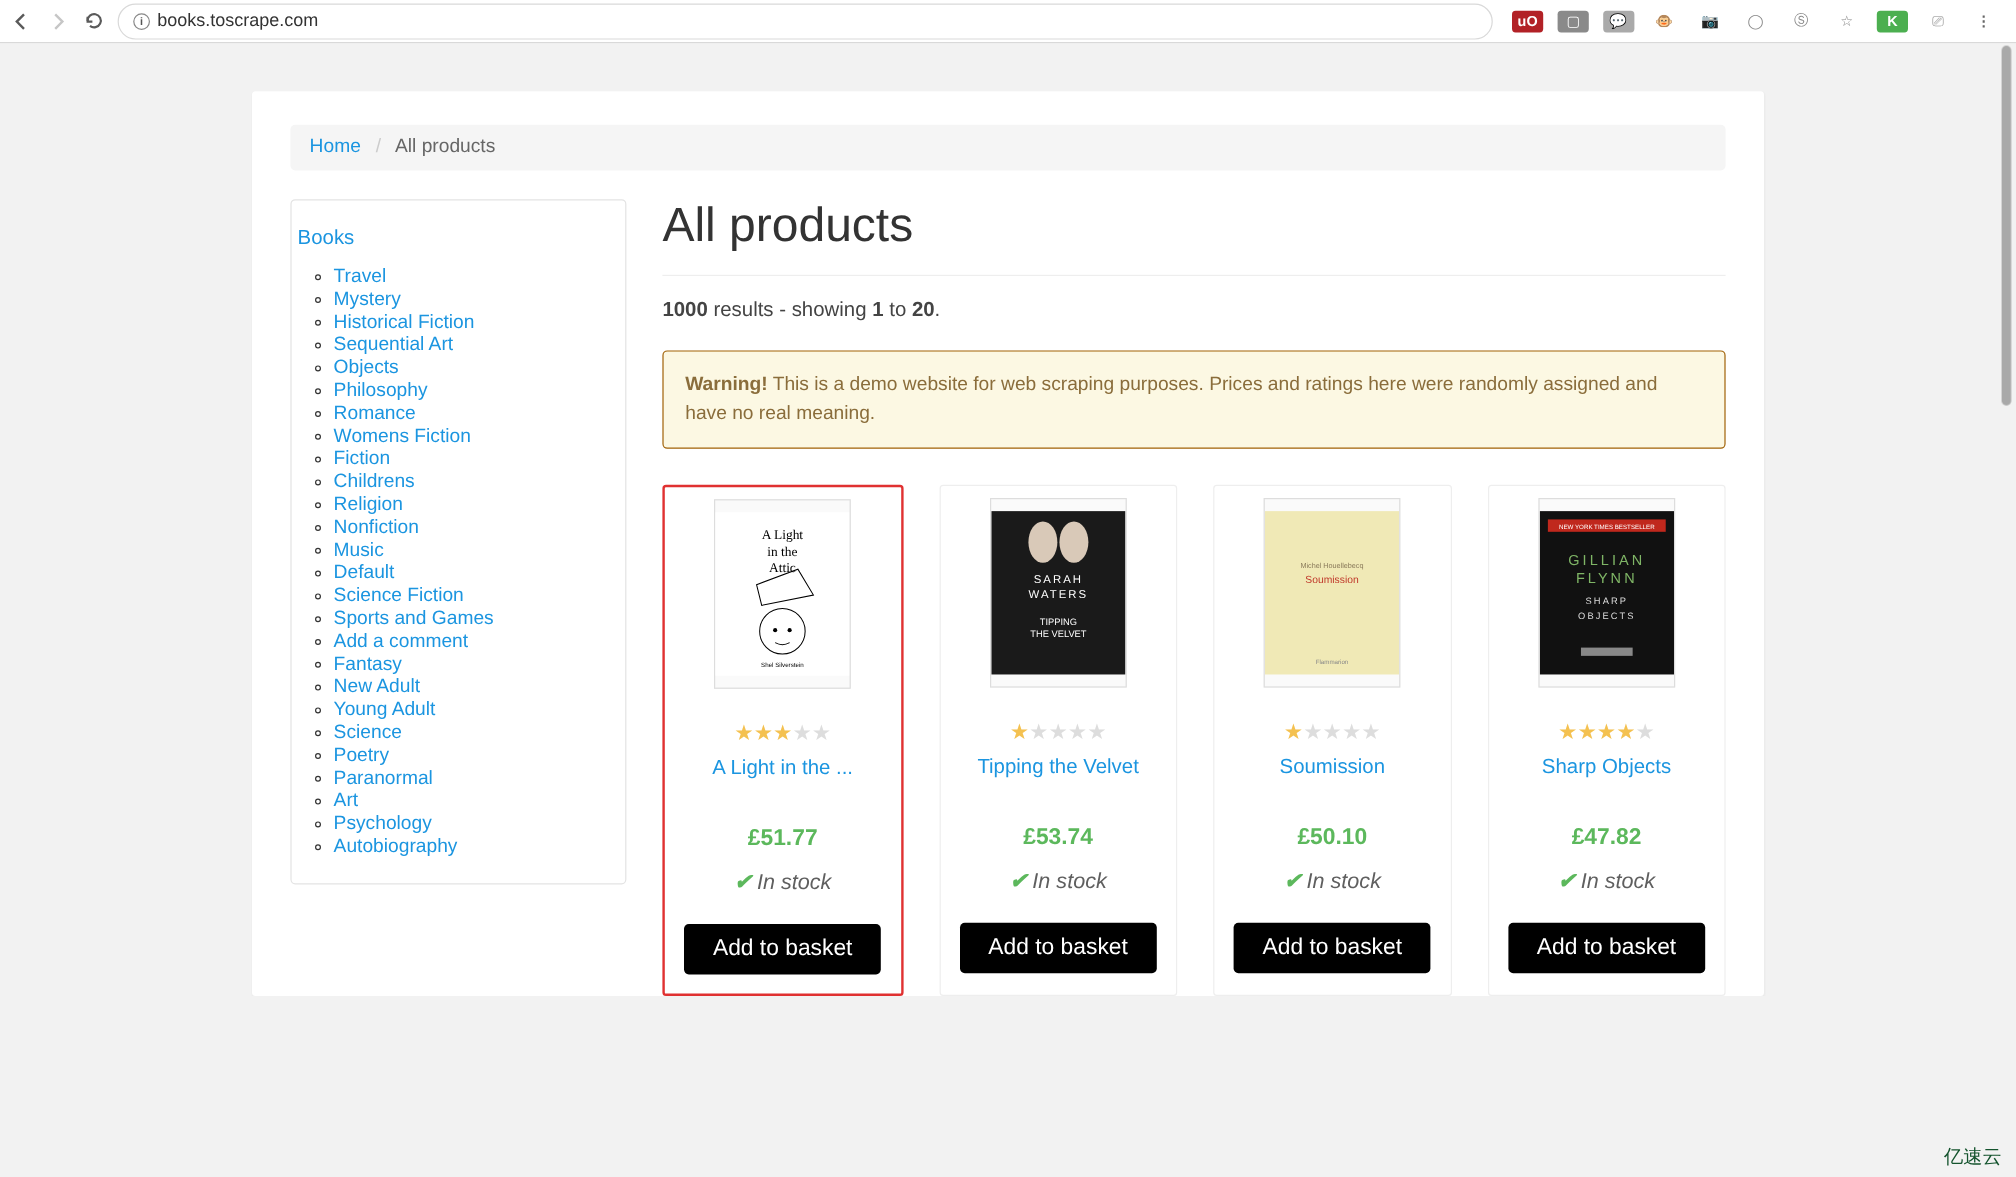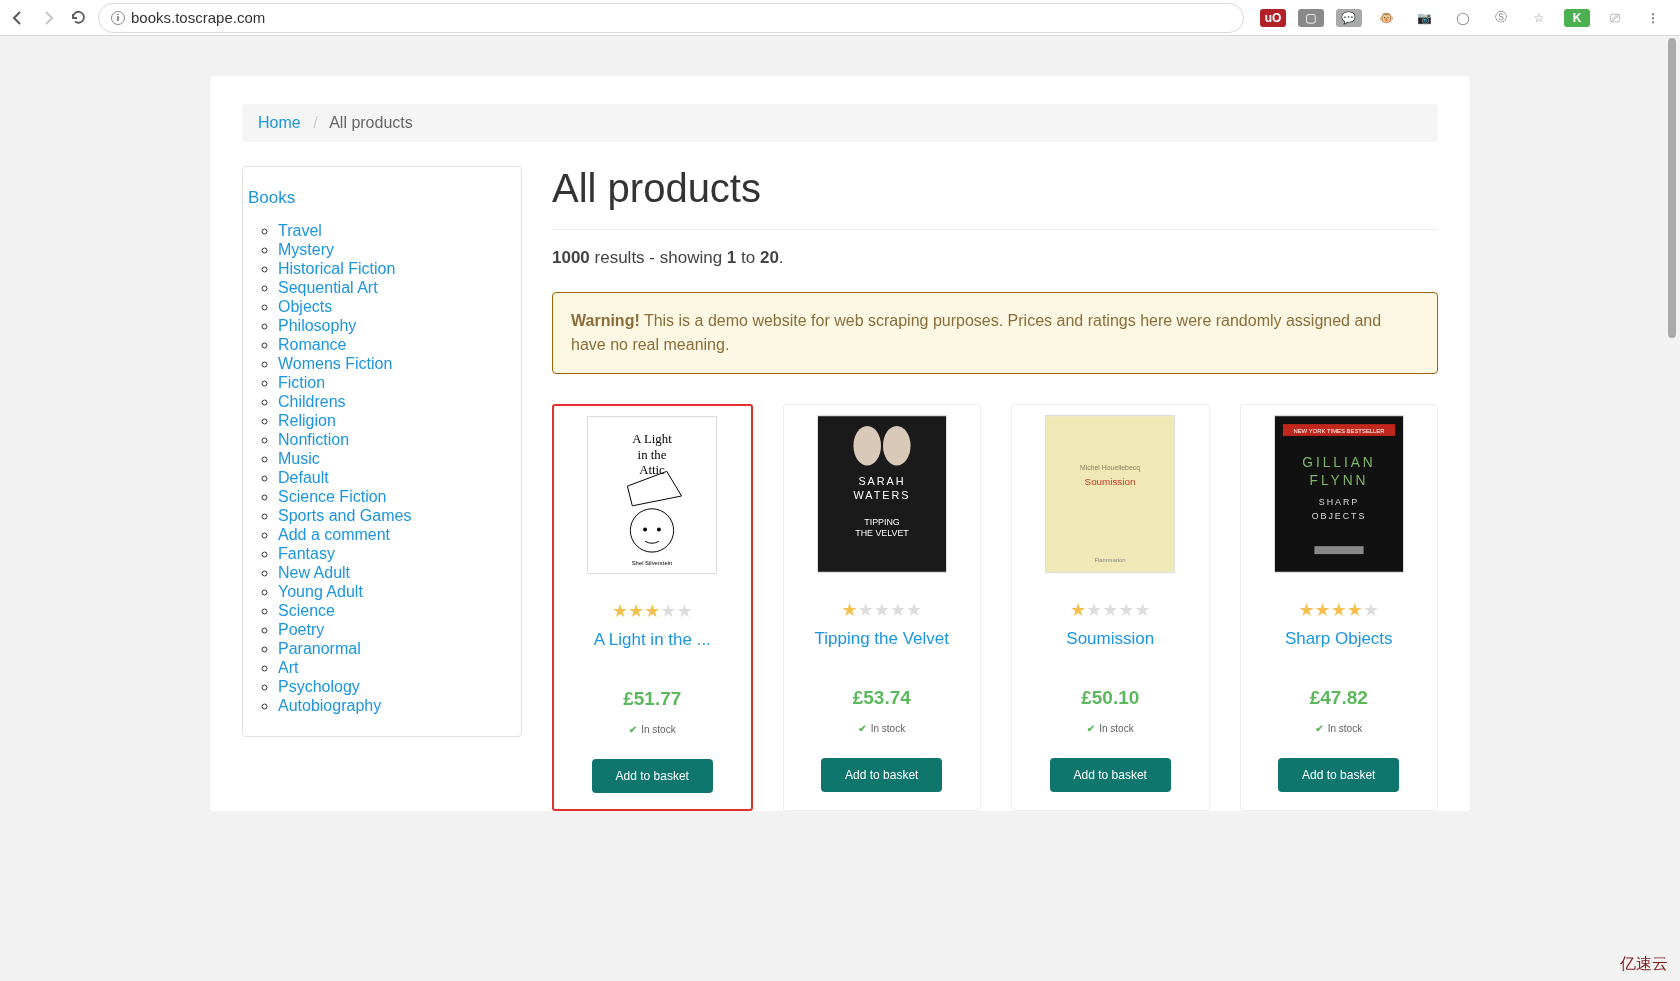--- a/index.html
+++ b/index.html
@@ -44,7 +44,7 @@
   .product-grid { display: flex; gap: 30px; }
   .product-card { flex: 1; border: 1px solid #eee; border-radius: 3px; padding: 10px 10px 16px 10px; text-align: center; display:flex; flex-direction: column; align-items: center; }
   .product-card.highlight { border: 2px solid #e03131; }
-  .thumb { width: 130px; height: 158px; background:#fafafa; border:1px solid #ddd; display:flex; align-items:center; justify-content:center; overflow:hidden; }
+  .thumb { width: 114px; height: 158px; background:#fafafa; border:1px solid #ddd; display:flex; align-items:center; justify-content:center; overflow:hidden; }
   .thumb svg { width:100%; height:100%; }
   .stars { margin: 26px 0 8px 0; }
   .star { color: #ddd; font-size: 18px; }

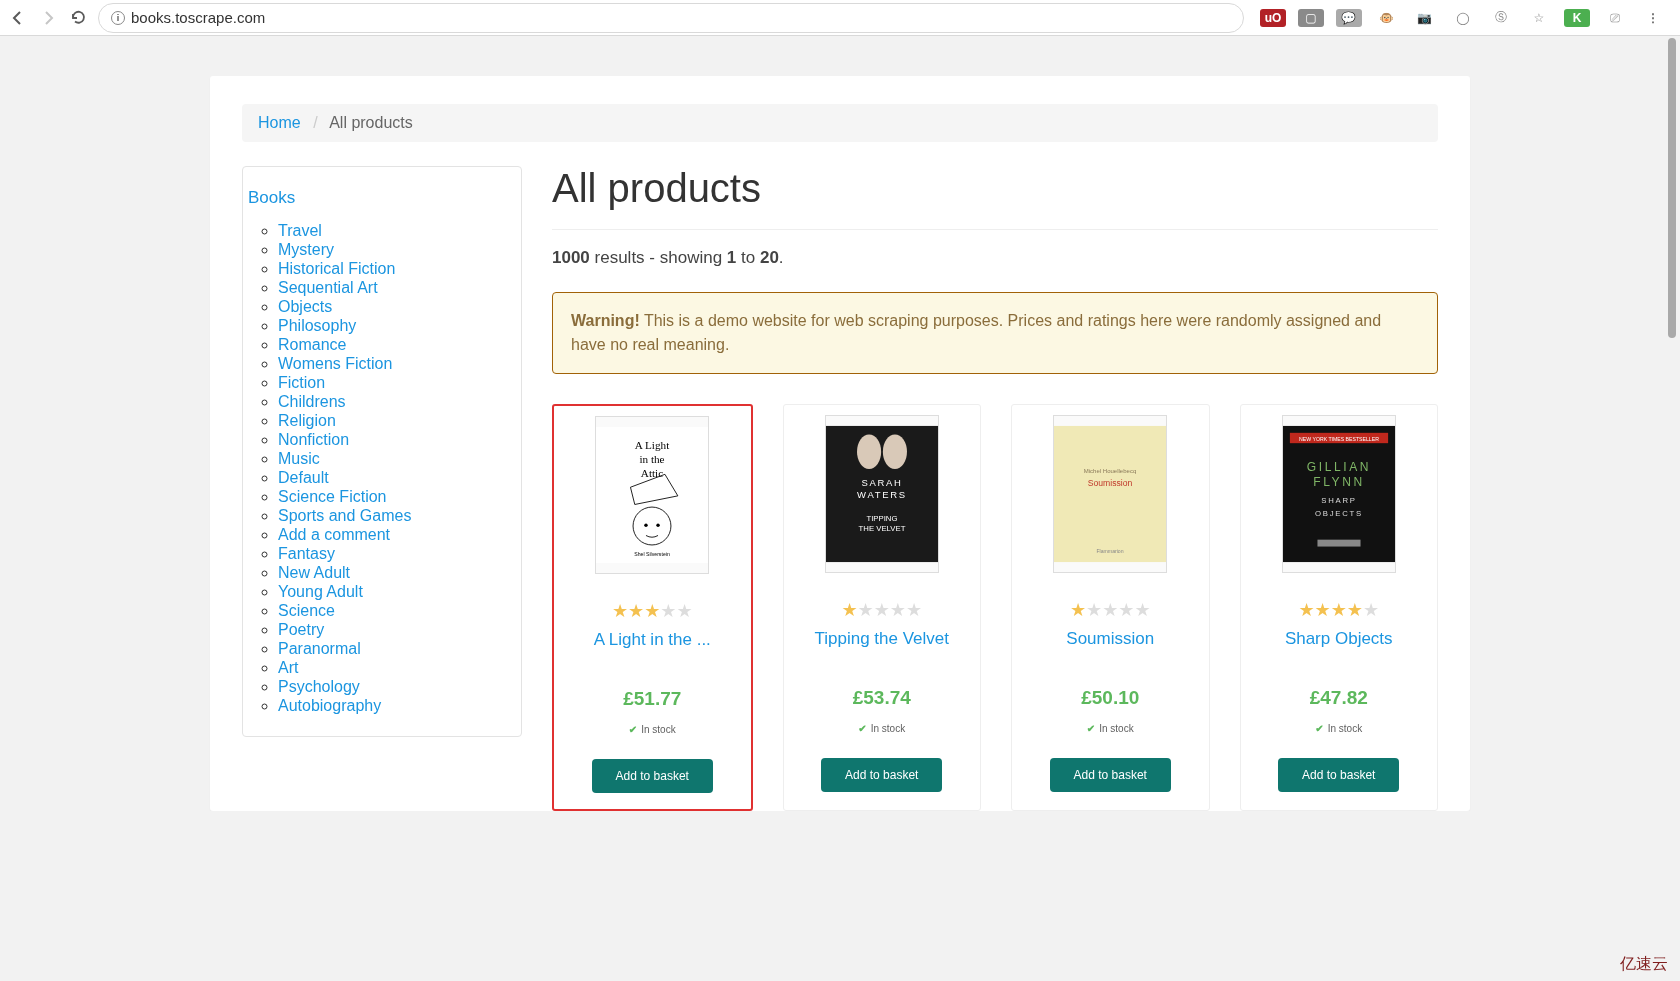--- a/index.html
+++ b/index.html
@@ -52,7 +52,7 @@
   .product-card h3 { font-weight: 400; font-size: 17px; }
   .product-card h3 a { color: #1b95e0; text-decoration: none; }
   .price-color { color: #5cb85c; font-weight: bold; font-size: 19px; margin-top: 38px; }
-  .instock { color: #5f5f5f; font-size: 10px; margin-top: 14px; }
+  .instock { color: #5f5f5f; font-size: 18px; margin-top: 14px; font-style: italic; }
   .tick { color: #5cb85c; font-weight: bold; margin-right: 4px; }
   .btn-basket { display:inline-block; margin-top: 24px; background: #0f766e; color: #fff; border: none; border-radius: 4px; font-size: 12px; padding: 10px 24px; cursor: pointer; }
   .watermark { position: fixed; right: 12px; bottom: 6px; color:#7f1d1d; font-size:16px; font-family: sans-serif;}

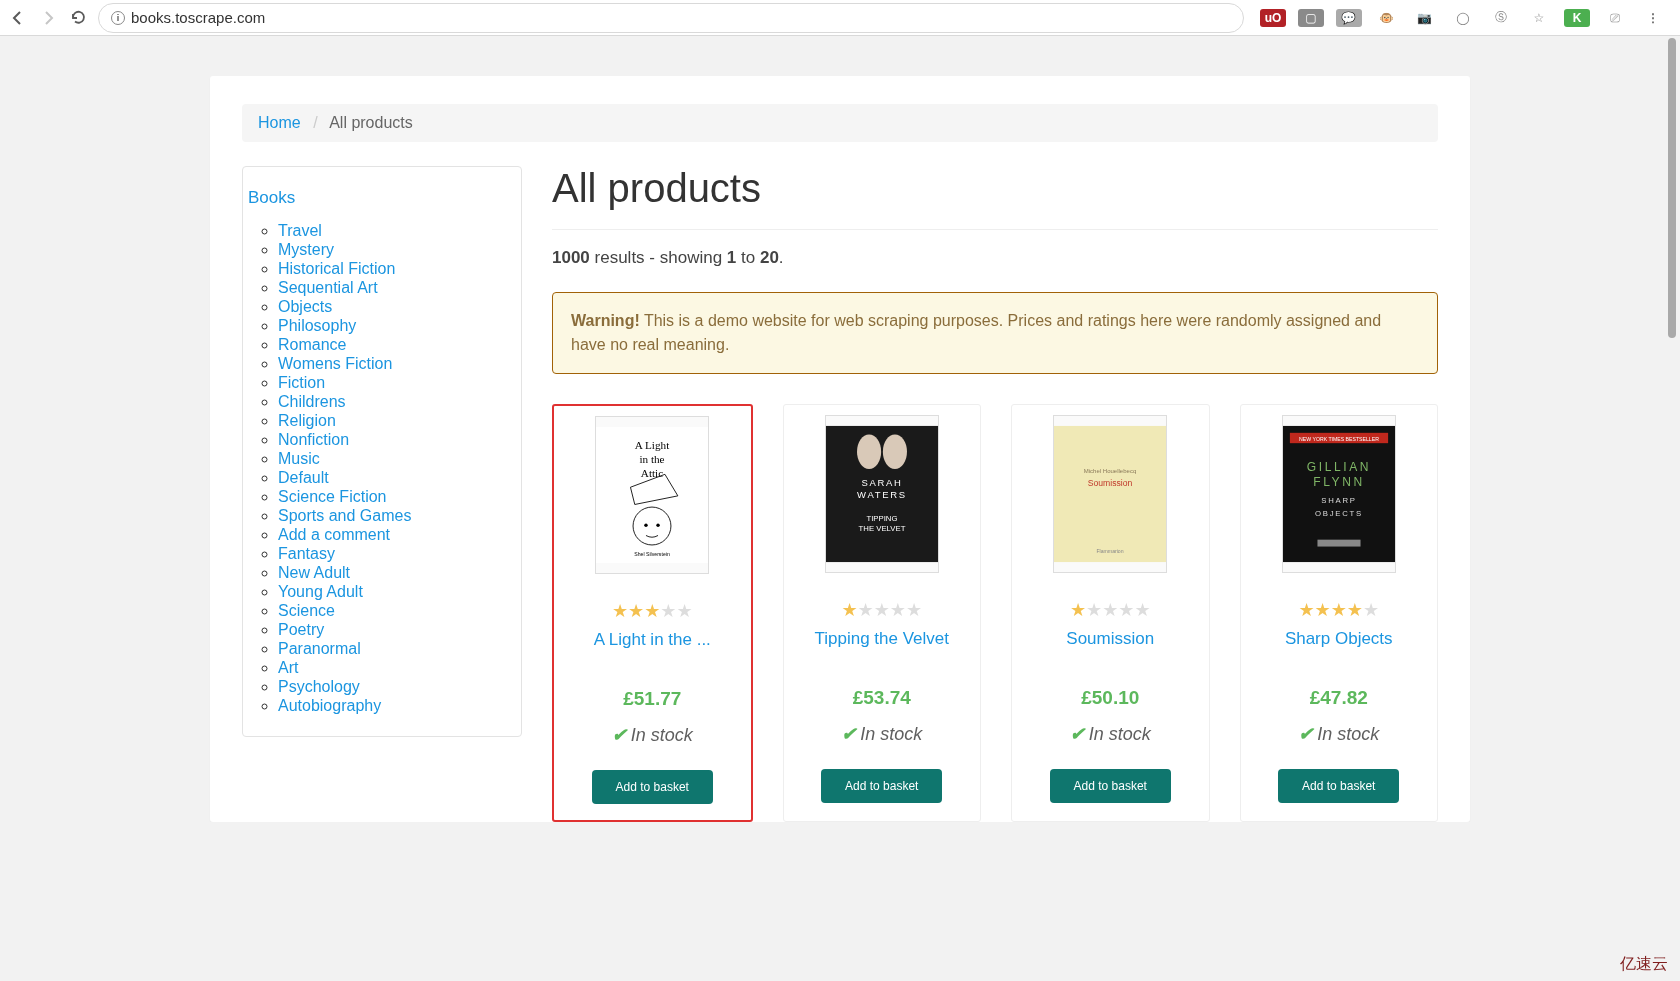--- a/index.html
+++ b/index.html
@@ -54,7 +54,7 @@
   .price-color { color: #5cb85c; font-weight: bold; font-size: 19px; margin-top: 38px; }
   .instock { color: #5f5f5f; font-size: 18px; margin-top: 14px; font-style: italic; }
   .tick { color: #5cb85c; font-weight: bold; margin-right: 4px; }
-  .btn-basket { display:inline-block; margin-top: 24px; background: #0f766e; color: #fff; border: none; border-radius: 4px; font-size: 12px; padding: 10px 24px; cursor: pointer; }
+  .btn-basket { display:inline-block; margin-top: 24px; background: #000000; color: #fff; border: none; border-radius: 4px; font-size: 19px; padding: 10px 24px; cursor: pointer; }
   .watermark { position: fixed; right: 12px; bottom: 6px; color:#7f1d1d; font-size:16px; font-family: sans-serif;}
   .scrollbar-fake { position: fixed; right: 4px; top: 38px; width: 8px; height: 300px; background: rgba(0,0,0,0.3); border-radius: 4px;}
 </style>

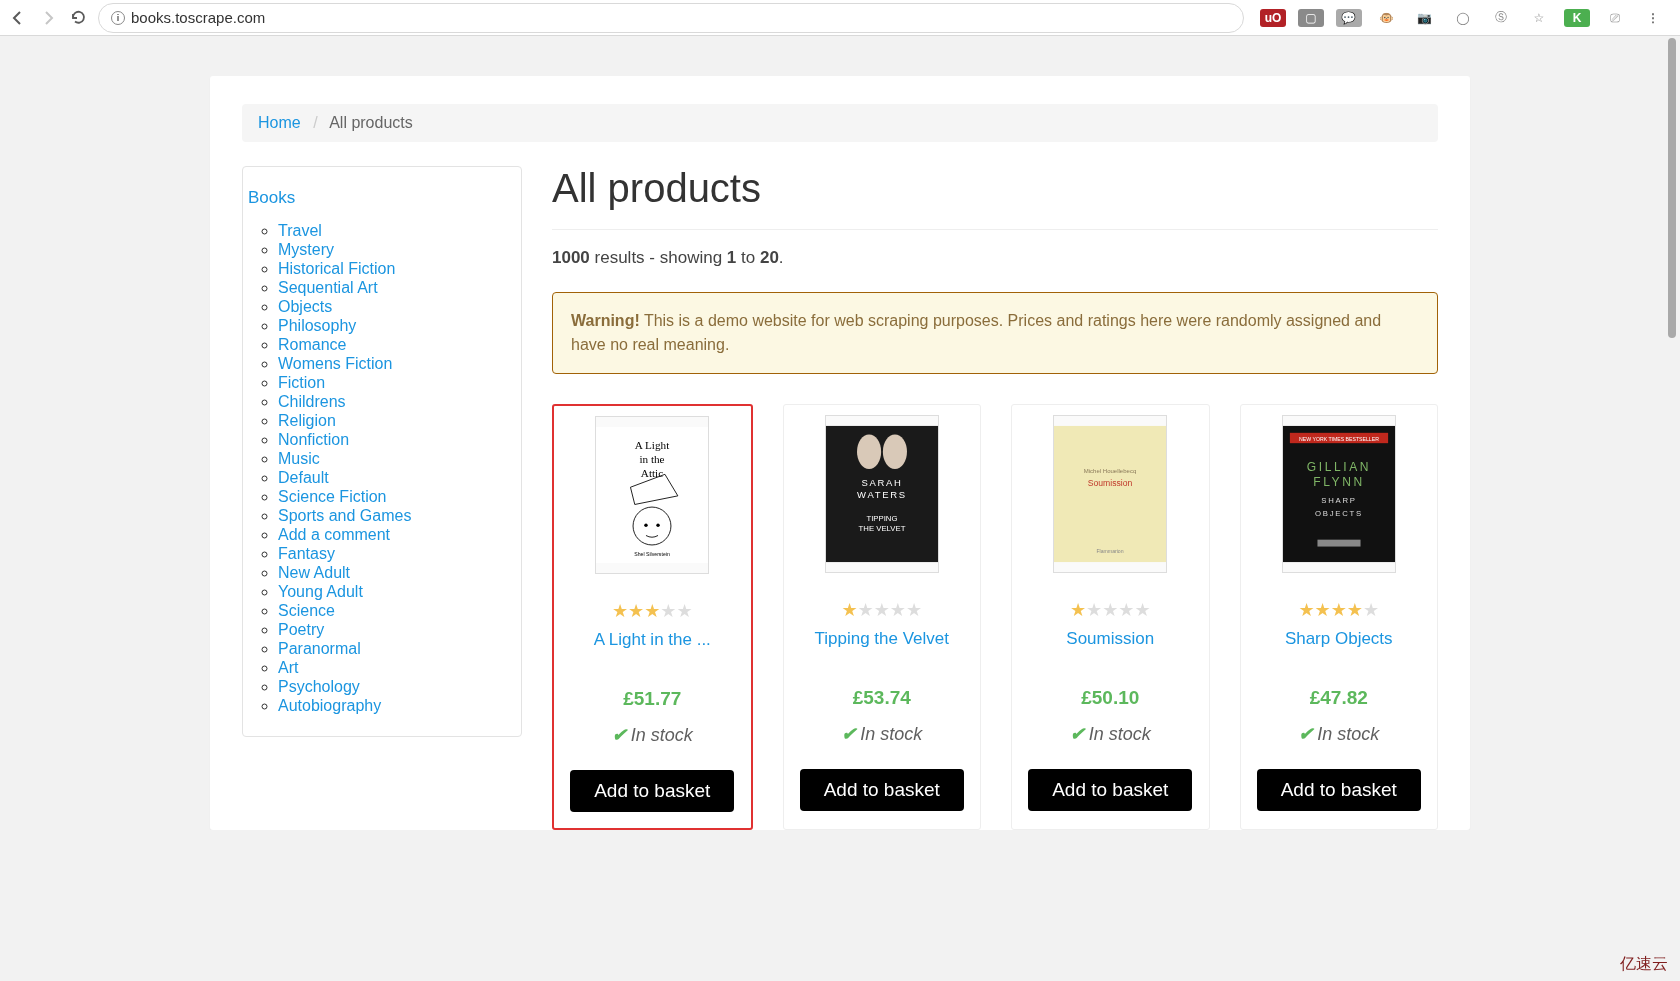--- a/index.html
+++ b/index.html
@@ -55,7 +55,7 @@
   .instock { color: #5f5f5f; font-size: 18px; margin-top: 14px; font-style: italic; }
   .tick { color: #5cb85c; font-weight: bold; margin-right: 4px; }
   .btn-basket { display:inline-block; margin-top: 24px; background: #000000; color: #fff; border: none; border-radius: 4px; font-size: 19px; padding: 10px 24px; cursor: pointer; }
-  .watermark { position: fixed; right: 12px; bottom: 6px; color:#7f1d1d; font-size:16px; font-family: sans-serif;}
+  .watermark { position: fixed; right: 12px; bottom: 6px; color:#14532d; font-size:16px; font-family: sans-serif;}
   .scrollbar-fake { position: fixed; right: 4px; top: 38px; width: 8px; height: 300px; background: rgba(0,0,0,0.3); border-radius: 4px;}
 </style>
 </head>

